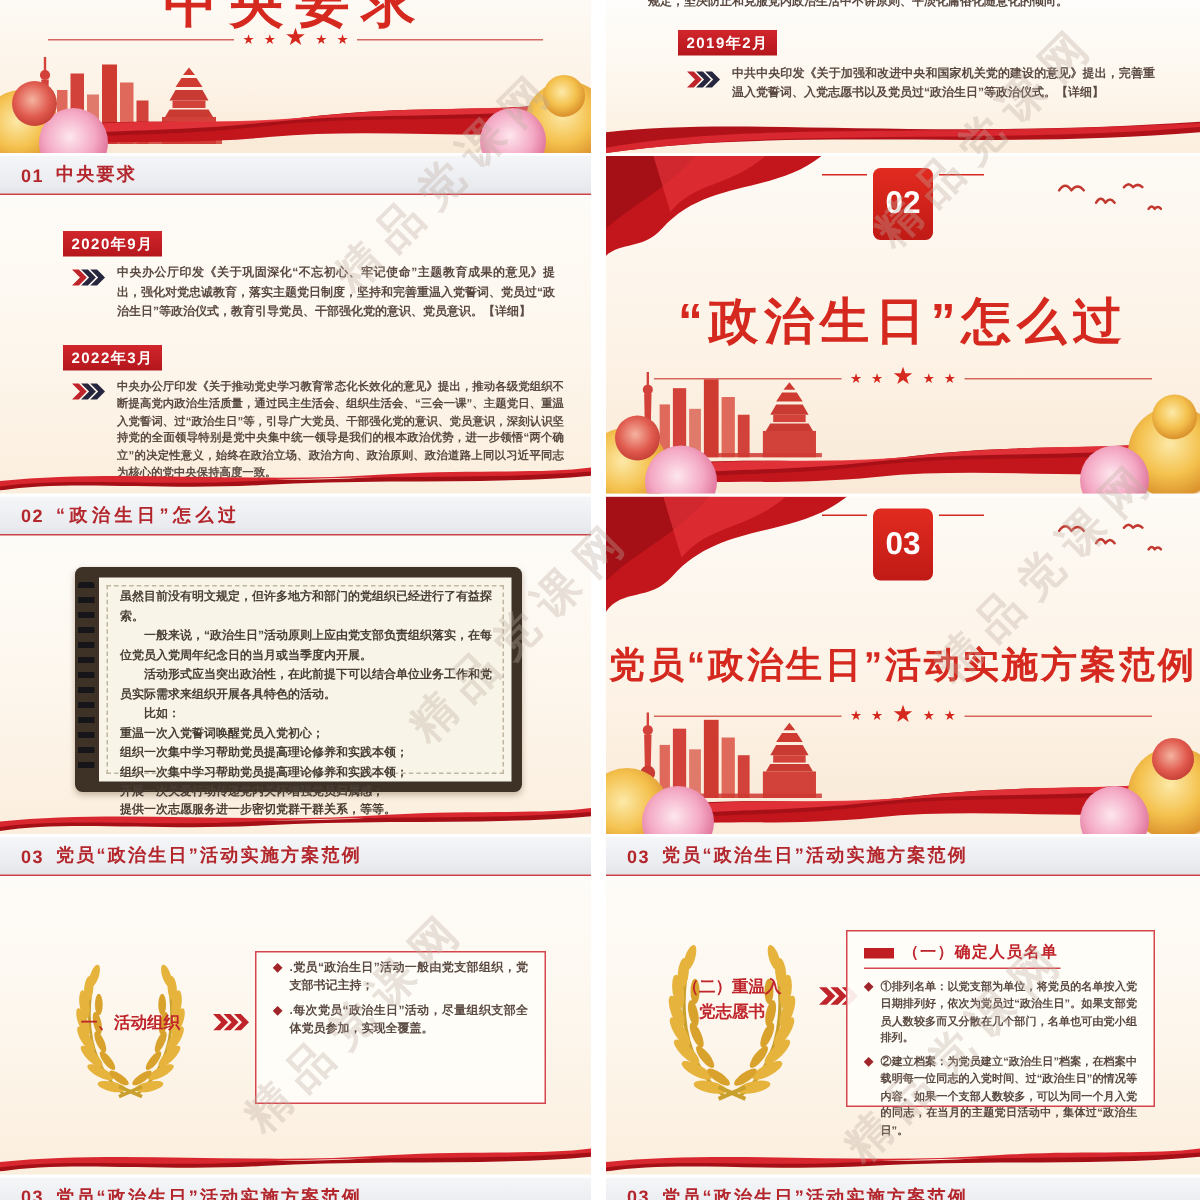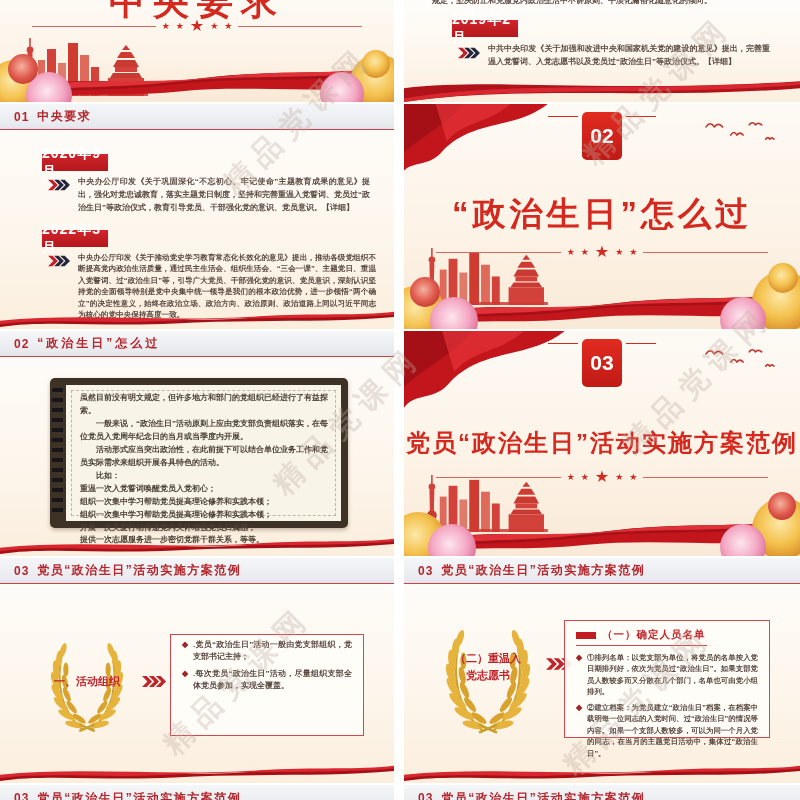--- a/index.html
+++ b/index.html
@@ -24,7 +24,7 @@
 
   
   .badge{position:absolute;background:linear-gradient(180deg,#d1262c,#b4161c);color:#fff;
-         font-size:14px;font-weight:bold;display:flex;align-items:center;justify-content:center;
+         font-size:10px;font-weight:bold;display:flex;align-items:center;justify-content:center;
          width:66px;height:17px;letter-spacing:1px;}
   .tl-text{position:absolute;font-size:8px;line-height:1.6;color:#5a4a42;font-weight:600;text-align:justify;}
   .chev3{position:absolute;width:22px;height:14px;}

